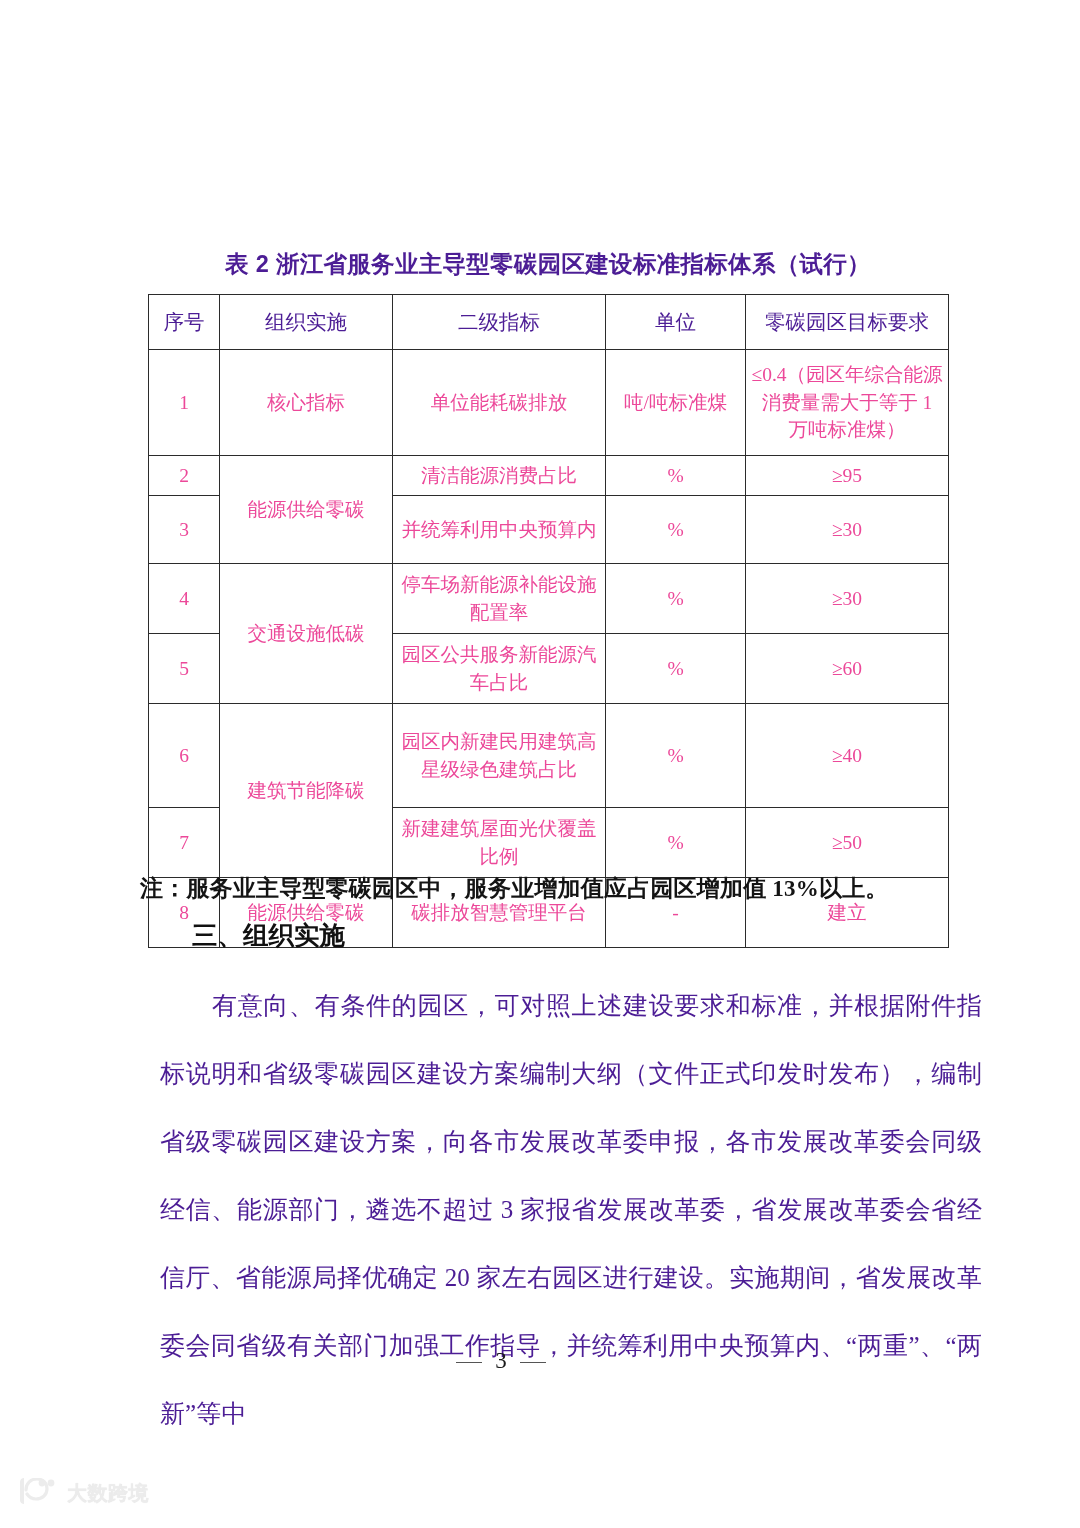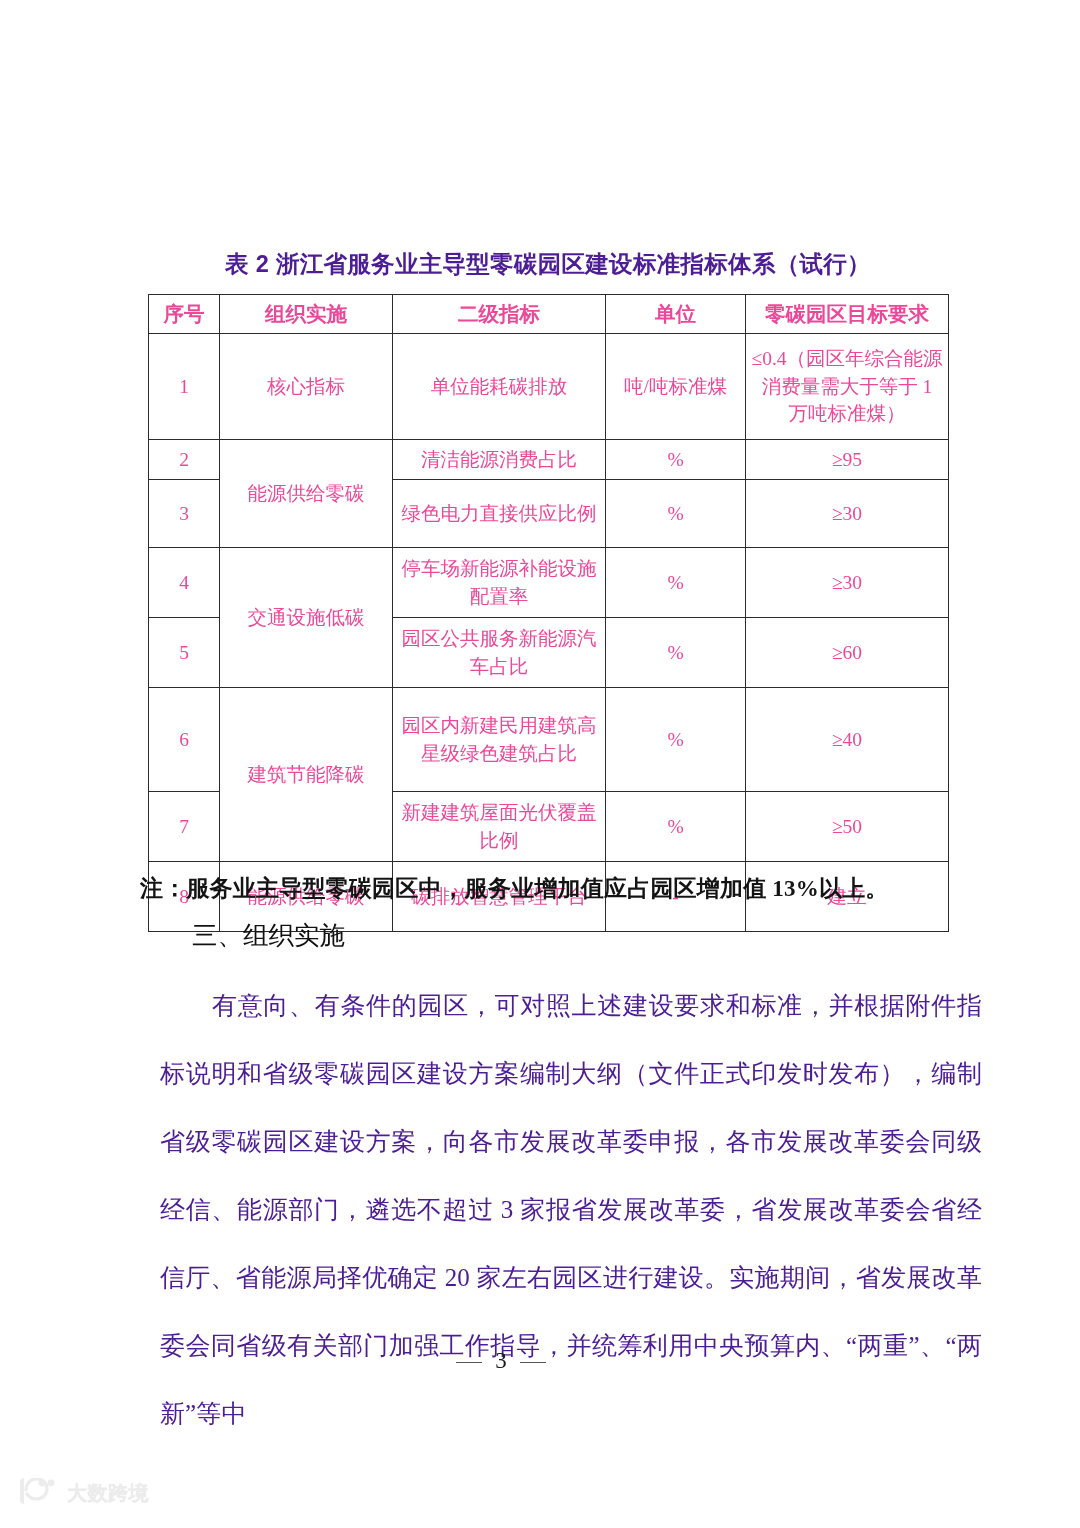--- a/index.html
+++ b/index.html
@@ -54,11 +54,11 @@
   }
   table.idx th {
     font-family: "Liberation Sans", "DejaVu Sans", sans-serif;
-    font-weight: bold;
+    font-weight: normal;
     font-size: 20.5px;
     height: 34px;
-    padding: 2px 3px;
-    color: #ec4899;
+    padding: 10px 3px;
+    color: #4c1d95;
   }
   .c-no    { width: 71px; }
   .c-l1    { width: 173px; }

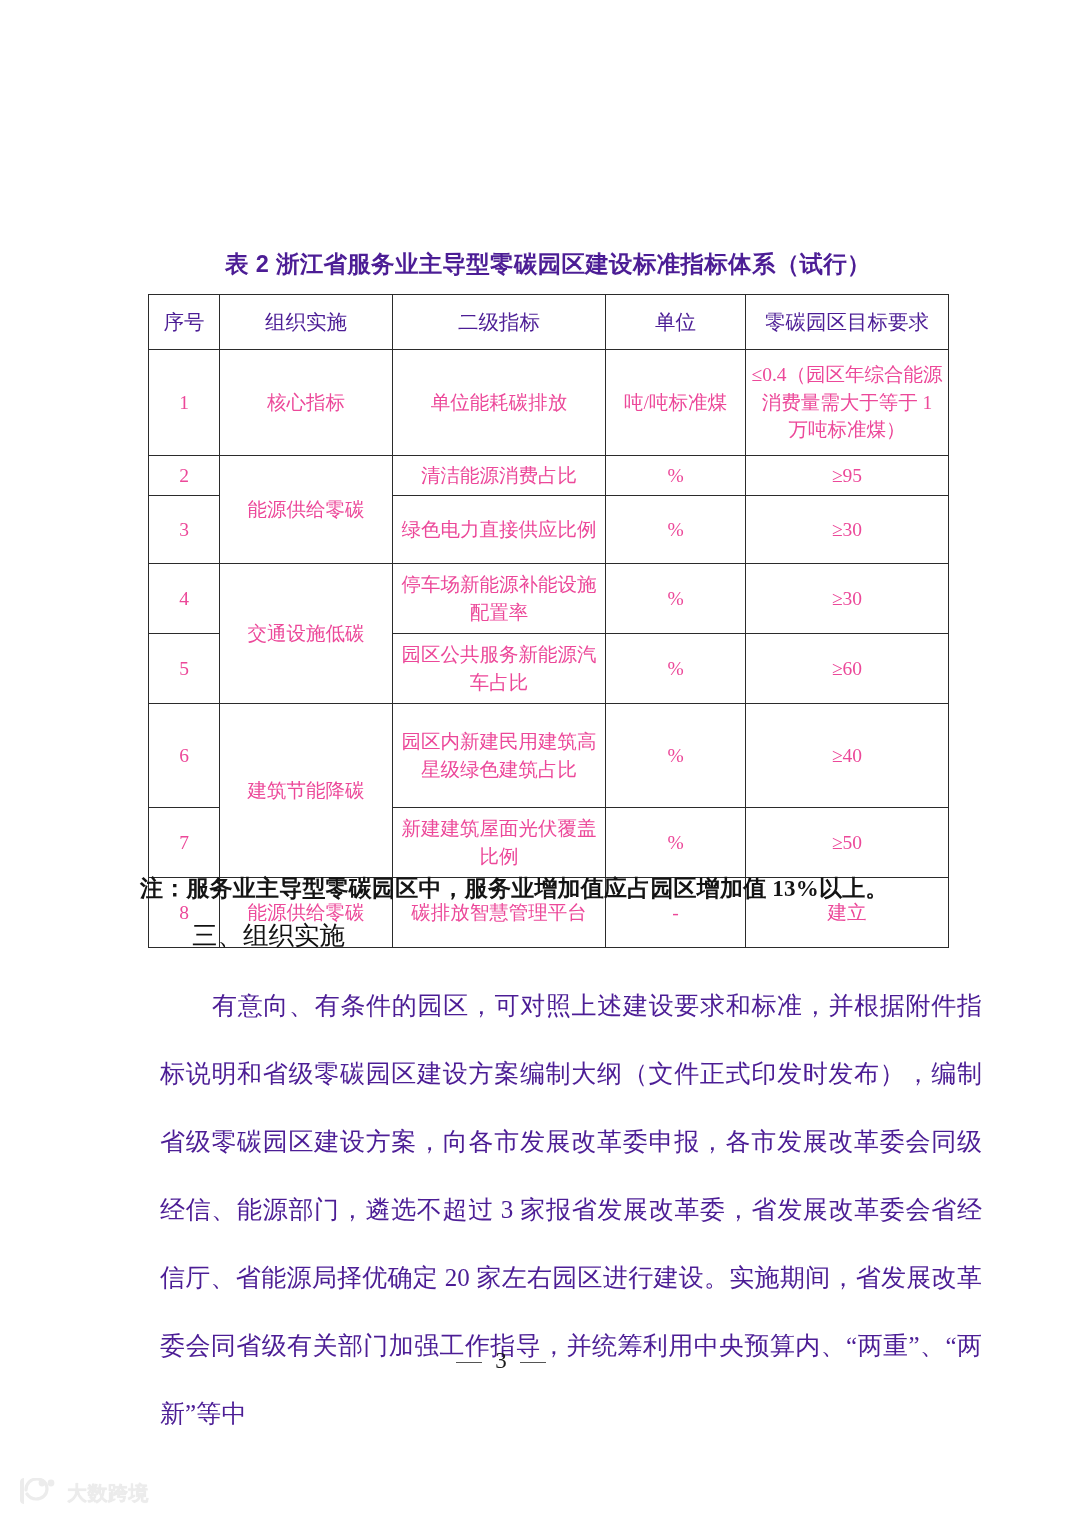--- a/index.html
+++ b/index.html
@@ -203,7 +203,7 @@
 
         <tr class="r-mid">
           <td>3</td>
-          <td>绿色电力直接供应比例</td>
+          <td>并统筹利用中央预算内</td>
           <td>%</td>
           <td>≥30</td>
         </tr>

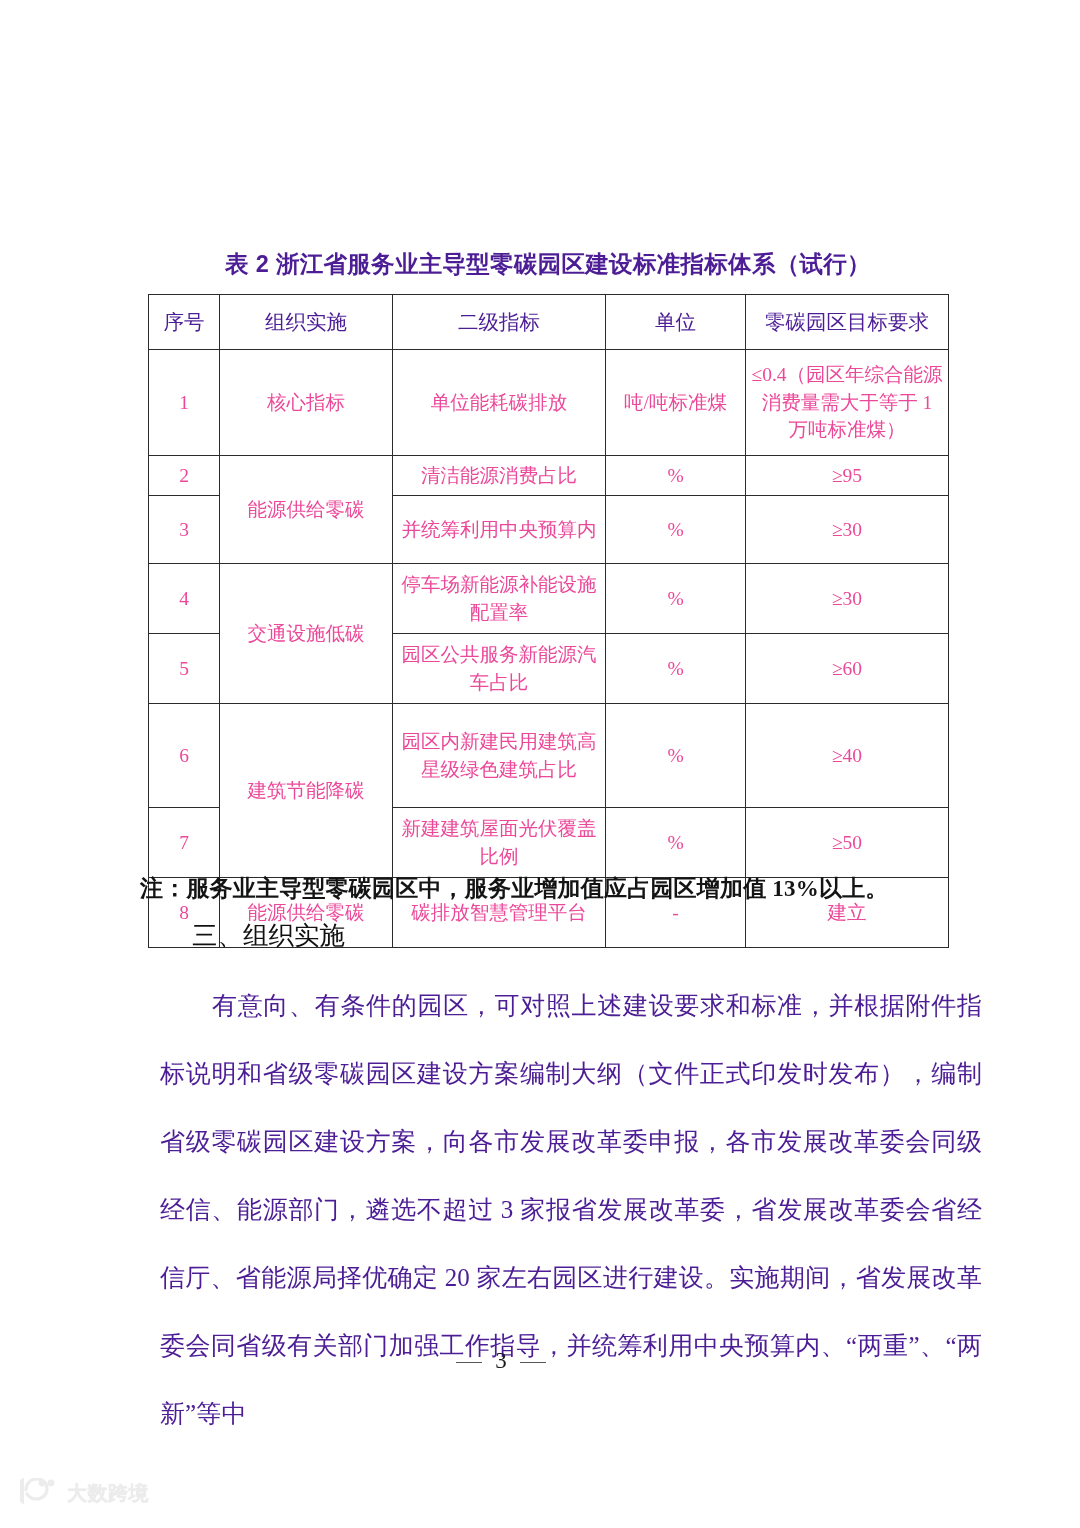--- a/index.html
+++ b/index.html
@@ -93,7 +93,7 @@
     top: 915px;
     width: 820px;
     font-family: "Liberation Sans", "DejaVu Sans", sans-serif;
-    font-weight: normal;
+    font-weight: bold;
     font-size: 25.5px;
     line-height: 1.6;
     color: #111;

